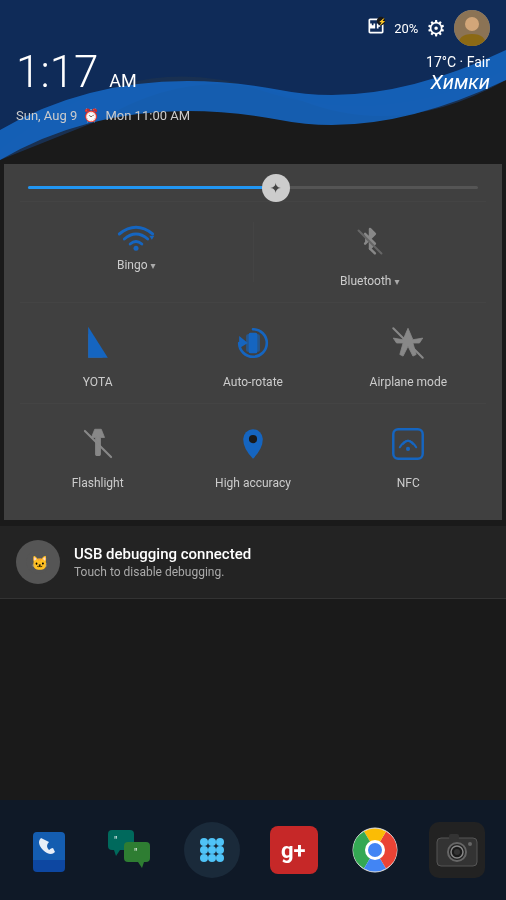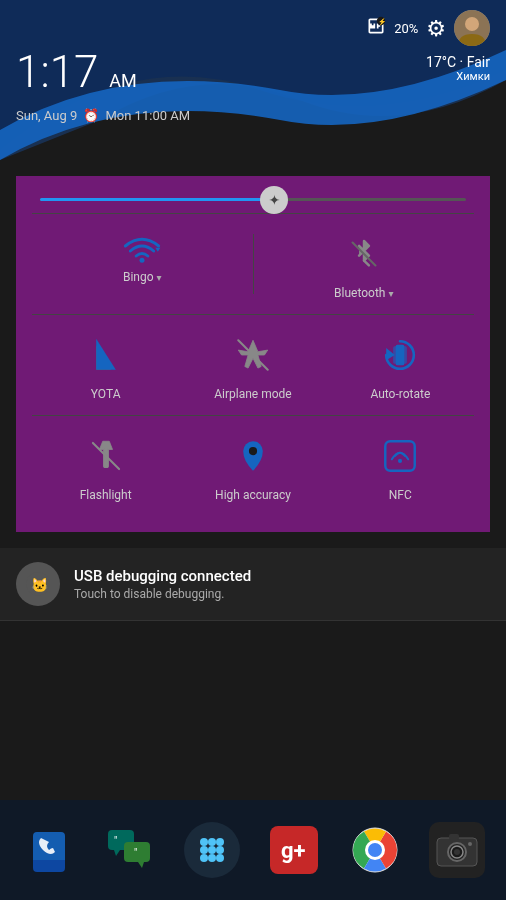--- a/index.html
+++ b/index.html
@@ -108,7 +108,8 @@
       font-size: 14px;
     }
     .weather-city {
-      font-size: 11px;
+      font-size: 20px;
+      font-style: italic;
     }
 
     

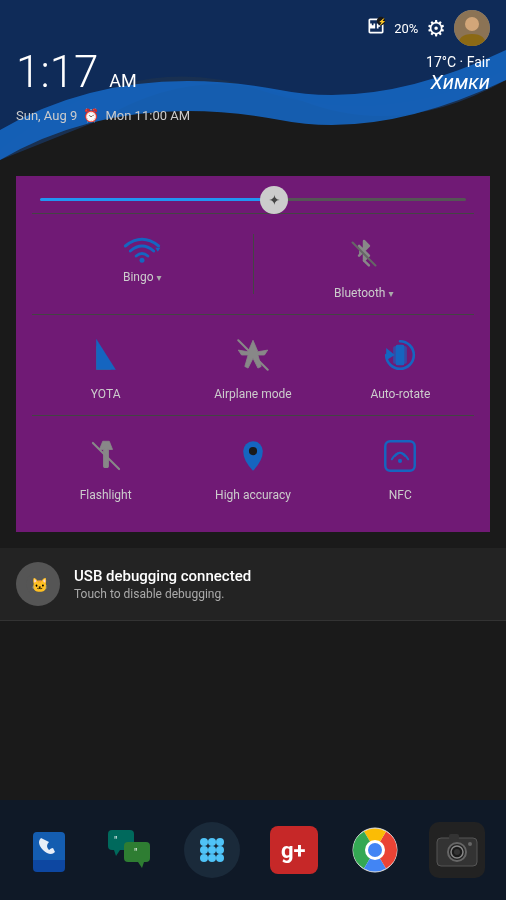--- a/index.html
+++ b/index.html
@@ -114,8 +114,8 @@
 
     
     .quick-settings {
-      background: #701a75;
-      margin: 16px;
+      background: #404040;
+      margin: 4px;
       padding: 10px 16px 16px 16px;
     }
 

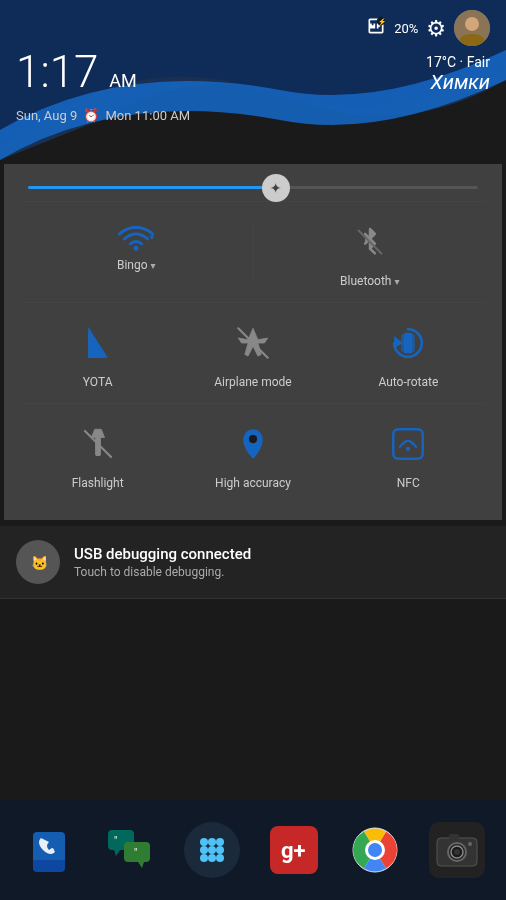--- a/index.html
+++ b/index.html
@@ -476,6 +476,22 @@
       </div>
     </div>
 
+    <div class="toggle-item">
+      <div class="toggle-icon-wrap autorotate-icon">
+        <svg viewBox="0 0 44 44" fill="none">
+
+          <path d="M22 6 A16 16 0 1 1 6 22" stroke="#1565C0" stroke-width="3" fill="none" stroke-linecap="round"></path>
+          <polygon points="6,14 6,28 16,22" fill="#1565C0"></polygon>
+
+          <rect x="14" y="12" width="16" height="20" rx="2" fill="#1565C0" opacity="0.6"></rect>
+          <rect x="17" y="10" width="10" height="24" rx="2" fill="#1565C0"></rect>
+        </svg>
+      </div>
+      <div class="toggle-label">
+        <span>Auto-rotate</span>
+      </div>
+    </div>
+
     <div class="toggle-item inactive-toggle">
       <div class="toggle-icon-wrap airplane-icon">
         <svg viewBox="0 0 44 44" fill="none">
@@ -487,22 +503,6 @@
       </div>
       <div class="toggle-label">
         <span>Airplane mode</span>
-      </div>
-    </div>
-
-    <div class="toggle-item">
-      <div class="toggle-icon-wrap autorotate-icon">
-        <svg viewBox="0 0 44 44" fill="none">
-
-          <path d="M22 6 A16 16 0 1 1 6 22" stroke="#1565C0" stroke-width="3" fill="none" stroke-linecap="round"></path>
-          <polygon points="6,14 6,28 16,22" fill="#1565C0"></polygon>
-
-          <rect x="14" y="12" width="16" height="20" rx="2" fill="#1565C0" opacity="0.6"></rect>
-          <rect x="17" y="10" width="10" height="24" rx="2" fill="#1565C0"></rect>
-        </svg>
-      </div>
-      <div class="toggle-label">
-        <span>Auto-rotate</span>
       </div>
     </div>
   </div>

